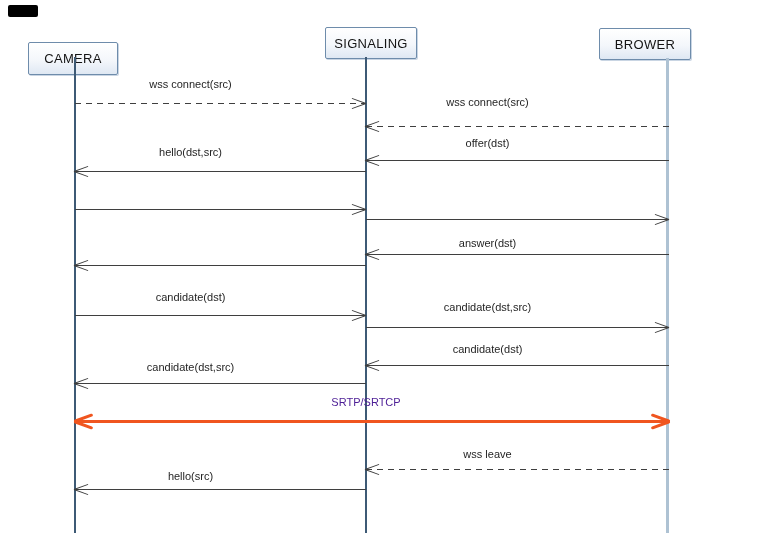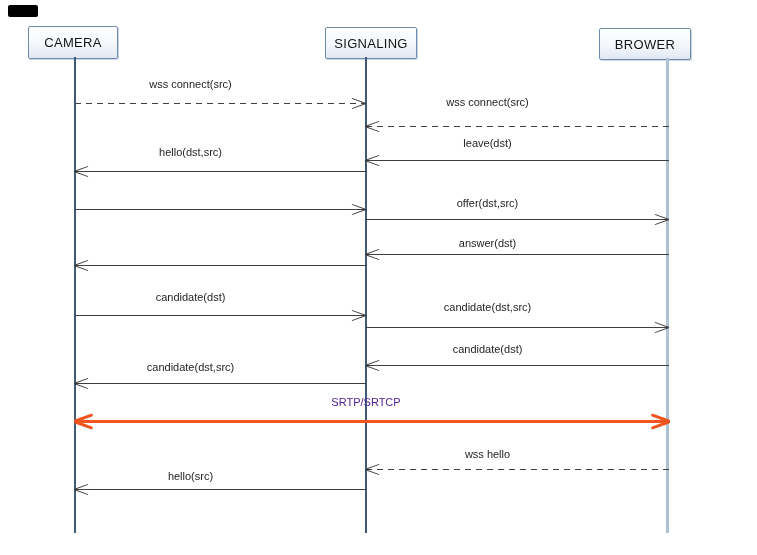--- a/index.html
+++ b/index.html
@@ -20,7 +20,7 @@
     display:flex; align-items:center; justify-content:center;
     font-size:13px; color:#141414; letter-spacing:.3px;
   }
-  .actor.camera    { left:28px;  top:26px; width:88px; height:31px; }
+  .actor.camera    { left:28px;  top:42px; width:88px; height:31px; }
   .actor.signaling { left:325px; top:27px;text-align:right; }
   .actor.brower    { left:599px; top:28px; }
   

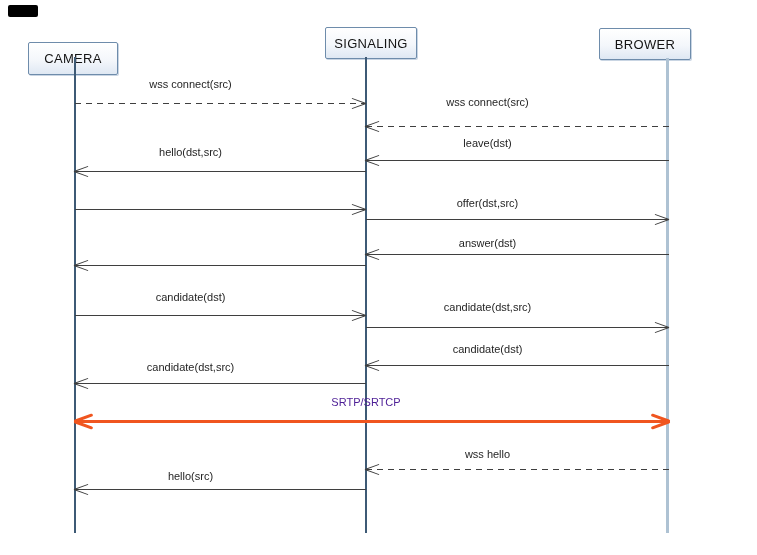--- a/index.html
+++ b/index.html
@@ -90,7 +90,7 @@
   </div>
 
   <div class="msg span-R" style="--lt:137px; --ly:160px;">
-    <div class="lbl">leave(dst)</div>
+    <div class="lbl">offer(dst)</div>
     <div class="ln"></div>
     <i class="head h-left"></i>
   </div>

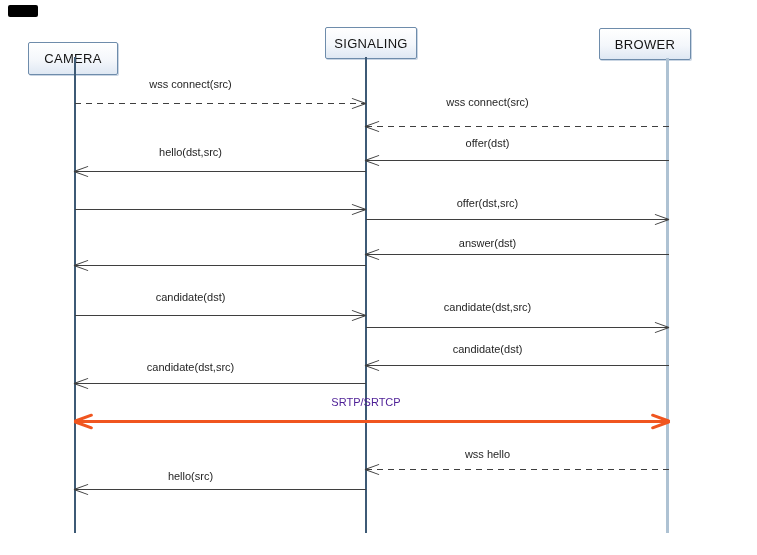--- a/index.html
+++ b/index.html
@@ -107,7 +107,6 @@
   </div>
 
   <div class="msg span-R" style="--lt:197px; --ly:219px;">
-    <div class="lbl">offer(dst,src)</div>
     <div class="ln"></div>
     <i class="head h-right"></i>
   </div>

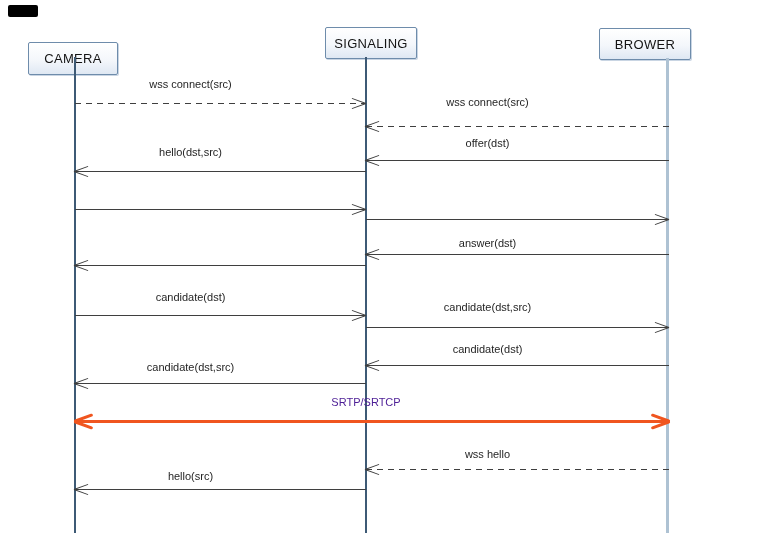--- a/index.html
+++ b/index.html
@@ -154,7 +154,7 @@
   </div>
 
   <div class="msg dashed span-R" style="--lt:448px; --ly:469px;">
-    <div class="lbl">wss hello</div>
+    <div class="lbl">wss leave</div>
     <div class="ln"></div>
     <i class="head h-left"></i>
   </div>

